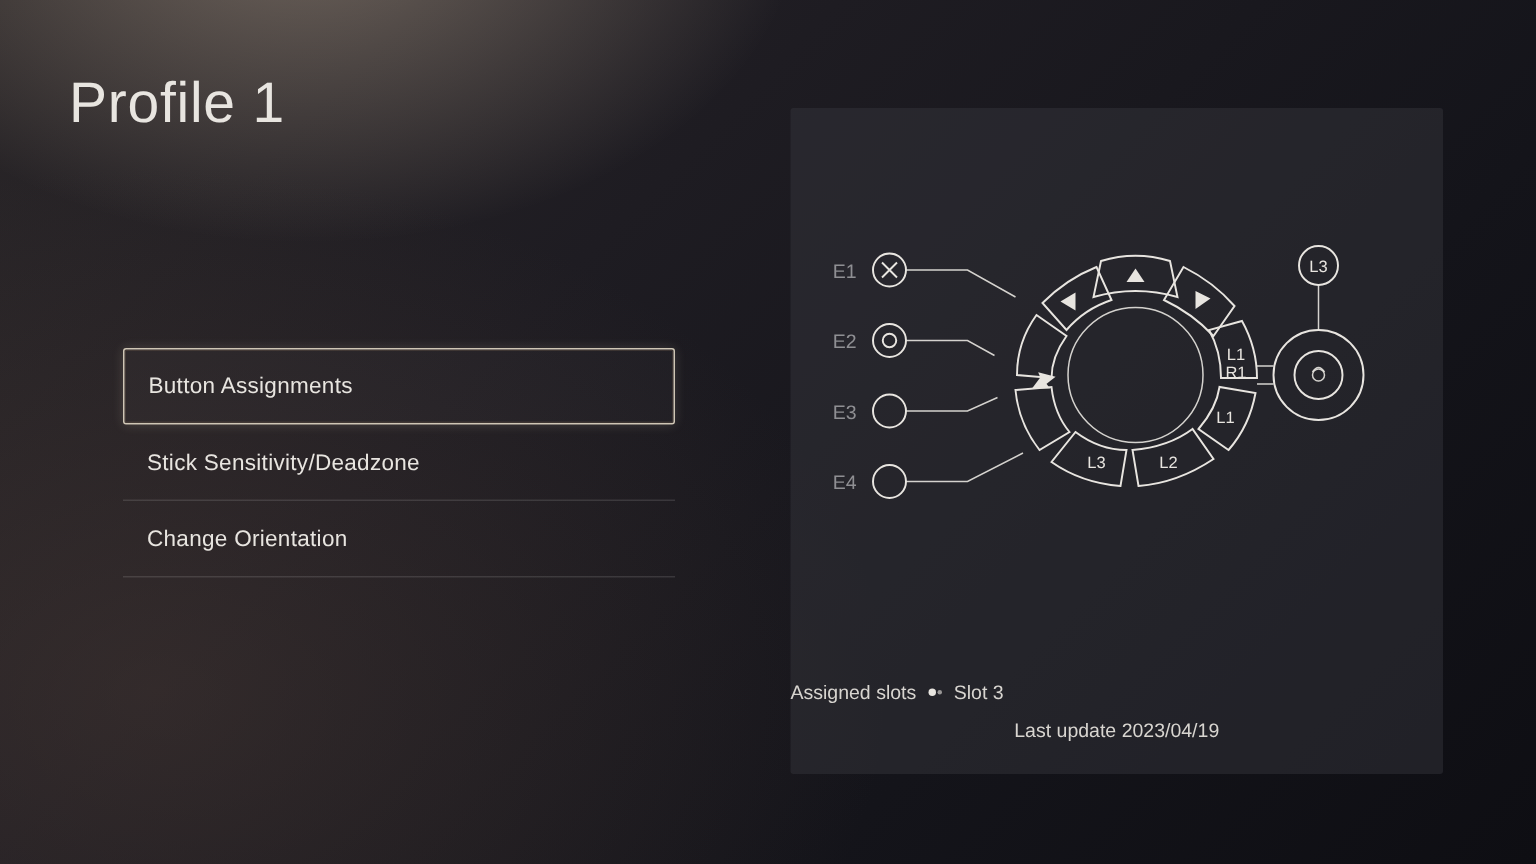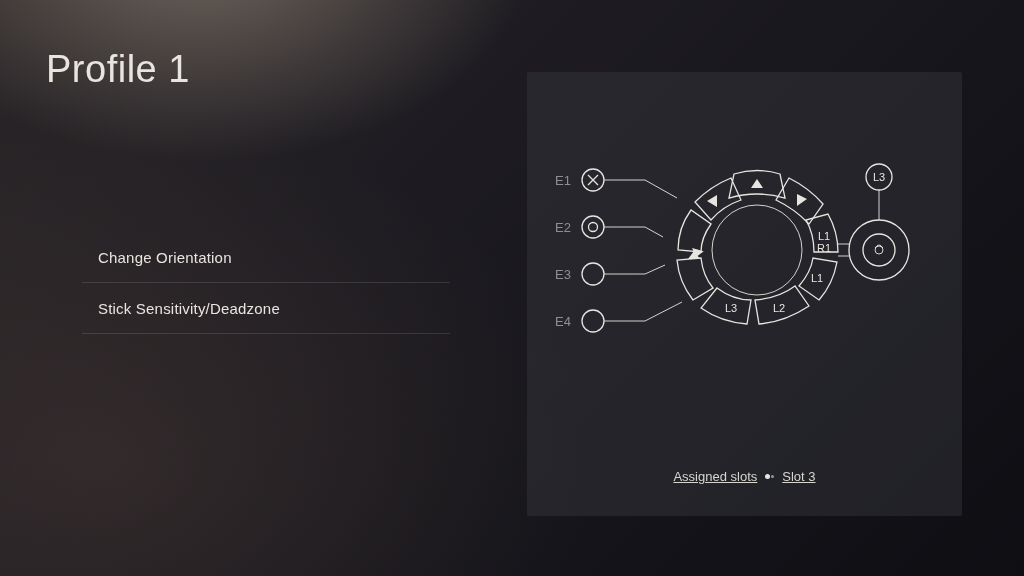--- a/index.html
+++ b/index.html
@@ -74,6 +74,9 @@
 <div class="title">Profile 1</div>
 
 <div class="menu">
+  <div class="menu-item selected">
+    <span>Button Assignments</span>
+  </div>
   <div class="menu-item">
     <span>Change Orientation</span>
   </div>

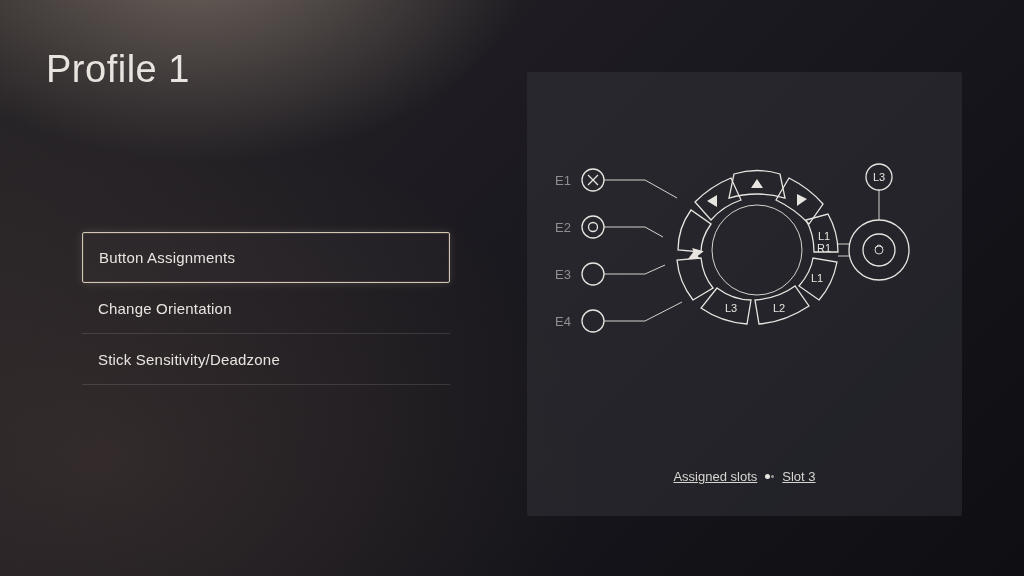--- a/index.html
+++ b/index.html
@@ -78,10 +78,10 @@
     <span>Button Assignments</span>
   </div>
   <div class="menu-item">
-    <span>Change Orientation</span>
+    <span>Stick Sensitivity/Deadzone</span>
   </div>
   <div class="menu-item">
-    <span>Stick Sensitivity/Deadzone</span>
+    <span>Change Orientation</span>
   </div>
 </div>
 

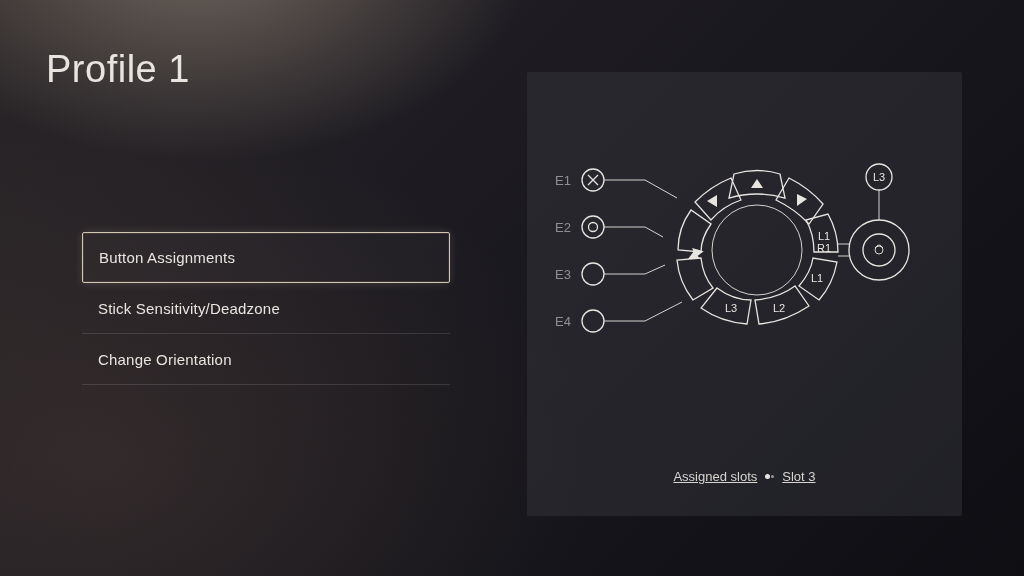--- a/index.html
+++ b/index.html
@@ -63,7 +63,7 @@
   font-size: 13px;
   color: #d8d5d0;
 }
-.footer .line1 { display: flex; align-items: center; justify-content: center; gap: 8px; margin-bottom: 10px; text-decoration: underline; }
+.footer .line1 { display: flex; align-items: center; justify-content: flex-start; gap: 8px; margin-bottom: 10px; }
 .slot-icon { display: inline-flex; align-items: center; gap: 1px; }
 .slot-icon .dot { width: 5px; height: 5px; border-radius: 50%; background: #e8e5e0; }
 .slot-icon .dot.small { width: 3px; height: 3px; opacity: 0.6; }

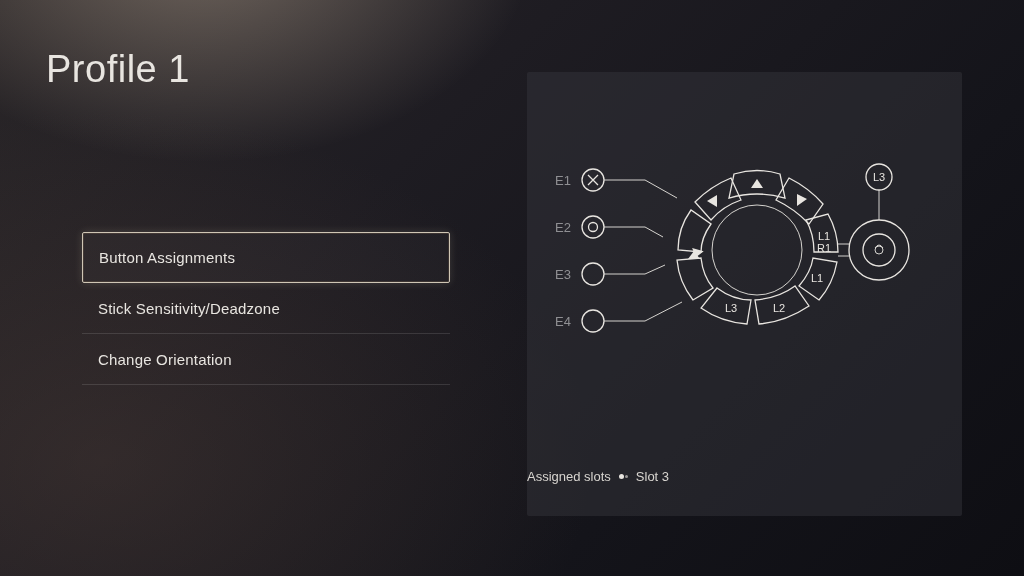--- a/index.html
+++ b/index.html
@@ -178,6 +178,11 @@
       </span>
       <span>Slot 3</span>
     </div>
+    <div class="line2">
+      <span>Last update</span>
+      <span> </span>
+      <span>2023/04/19</span>
+    </div>
   </div>
 </div>
 

